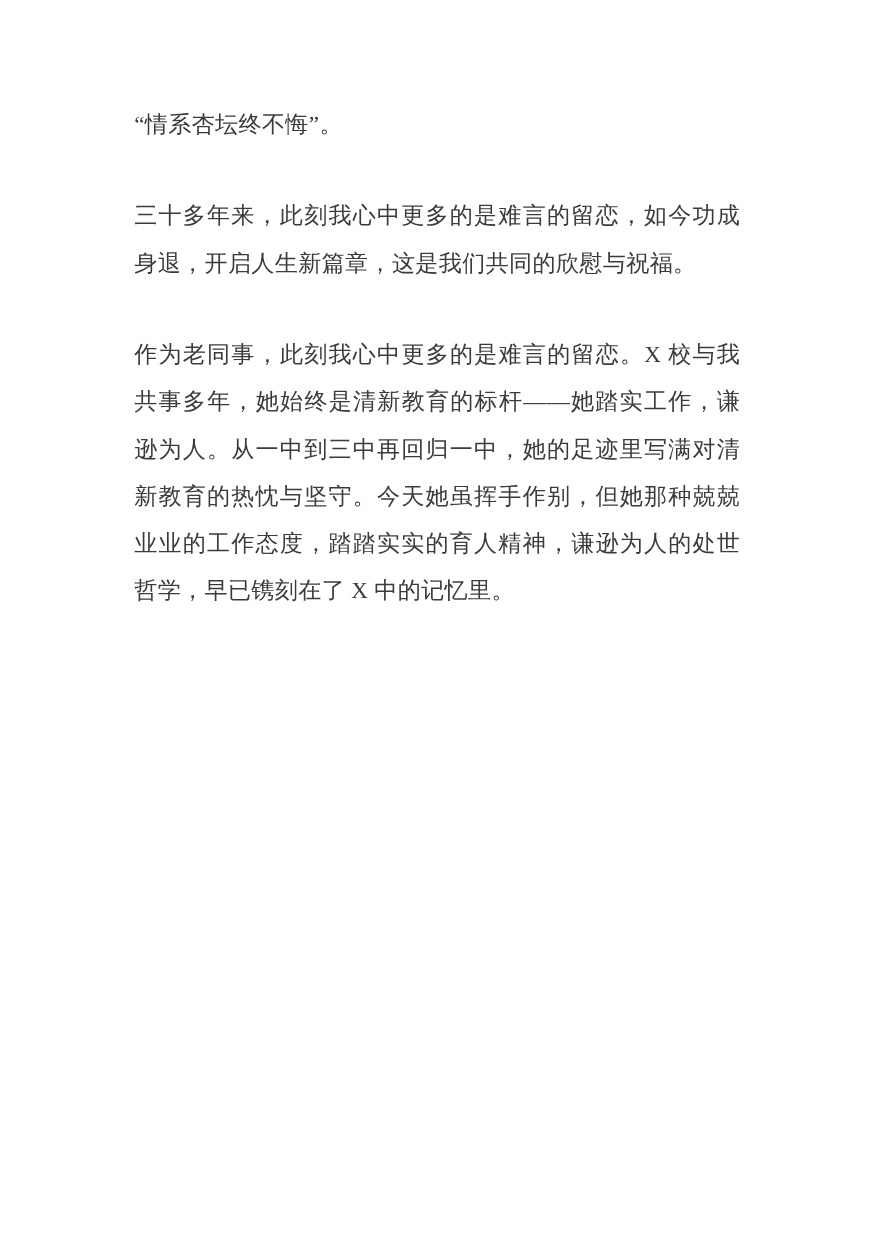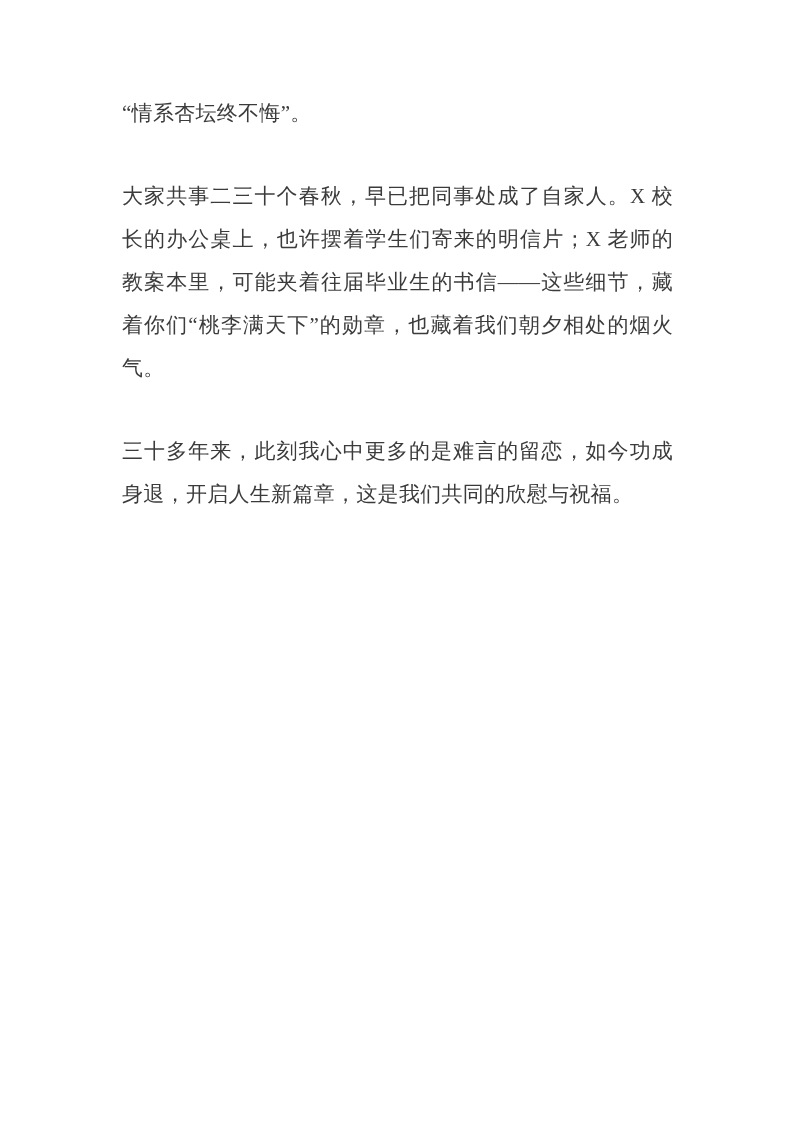--- a/index.html
+++ b/index.html
@@ -38,7 +38,6 @@
 <div class="page">
   <div class="doc-content">
     <p class="para">“情系杏坛终不悔”。</p>
-    <p class="para">大家共事二三十个春秋，早已把同事处成了自家人。X 校长的办公桌上，也许摆着学生们寄来的明信片；X 老师的教案本里，可能夹着往届毕业生的书信——这些细节，藏着你们“桃李满天下”的勋章，也藏着我们朝夕相处的烟火气。</p>
     <p class="para">三十多年来，此刻我心中更多的是难言的留恋，如今功成身退，开启人生新篇章，这是我们共同的欣慰与祝福。</p>
   </div>
 </div>

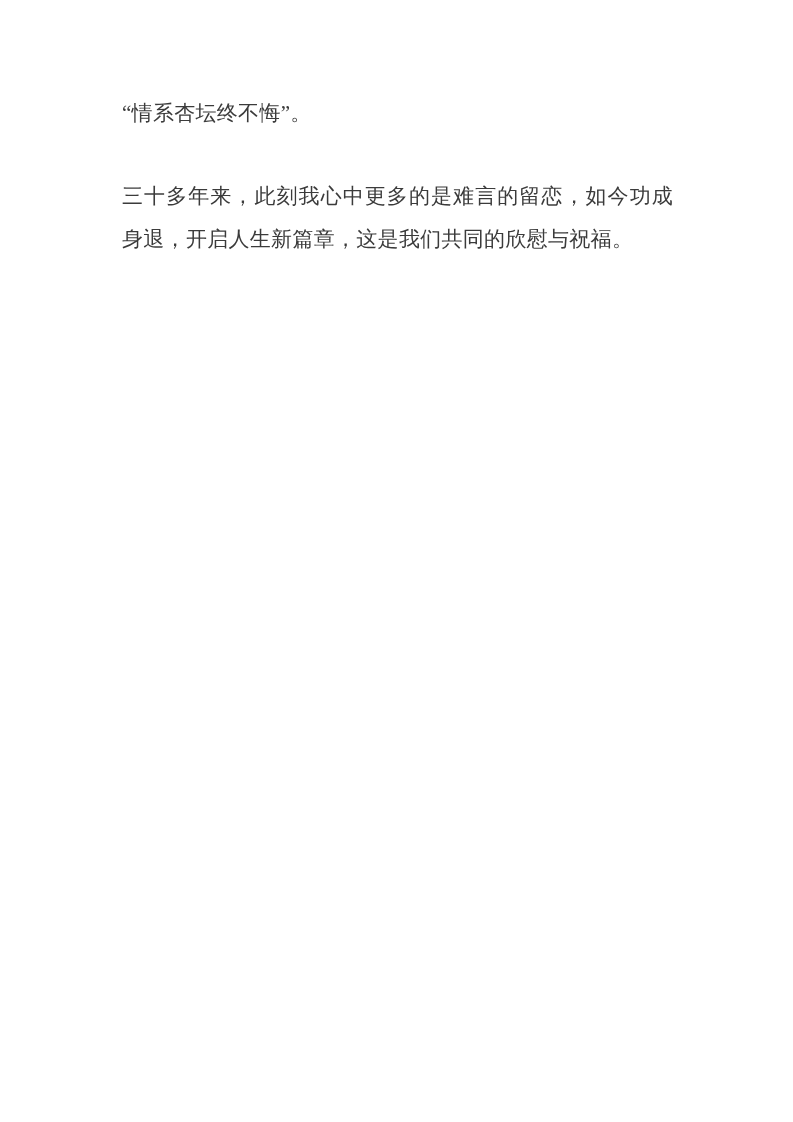--- a/index.html
+++ b/index.html
@@ -39,6 +39,7 @@
   <div class="doc-content">
     <p class="para">“情系杏坛终不悔”。</p>
     <p class="para">三十多年来，此刻我心中更多的是难言的留恋，如今功成身退，开启人生新篇章，这是我们共同的欣慰与祝福。</p>
+    <p class="para">作为老同事，此刻我心中更多的是难言的留恋。X 校与我共事多年，她始终是清新教育的标杆——她踏实工作，谦逊为人。从一中到三中再回归一中，她的足迹里写满对清新教育的热忱与坚守。今天她虽挥手作别，但她那种兢兢业业的工作态度，踏踏实实的育人精神，谦逊为人的处世哲学，早已镌刻在了 X 中的记忆里。</p>
   </div>
 </div>
 

